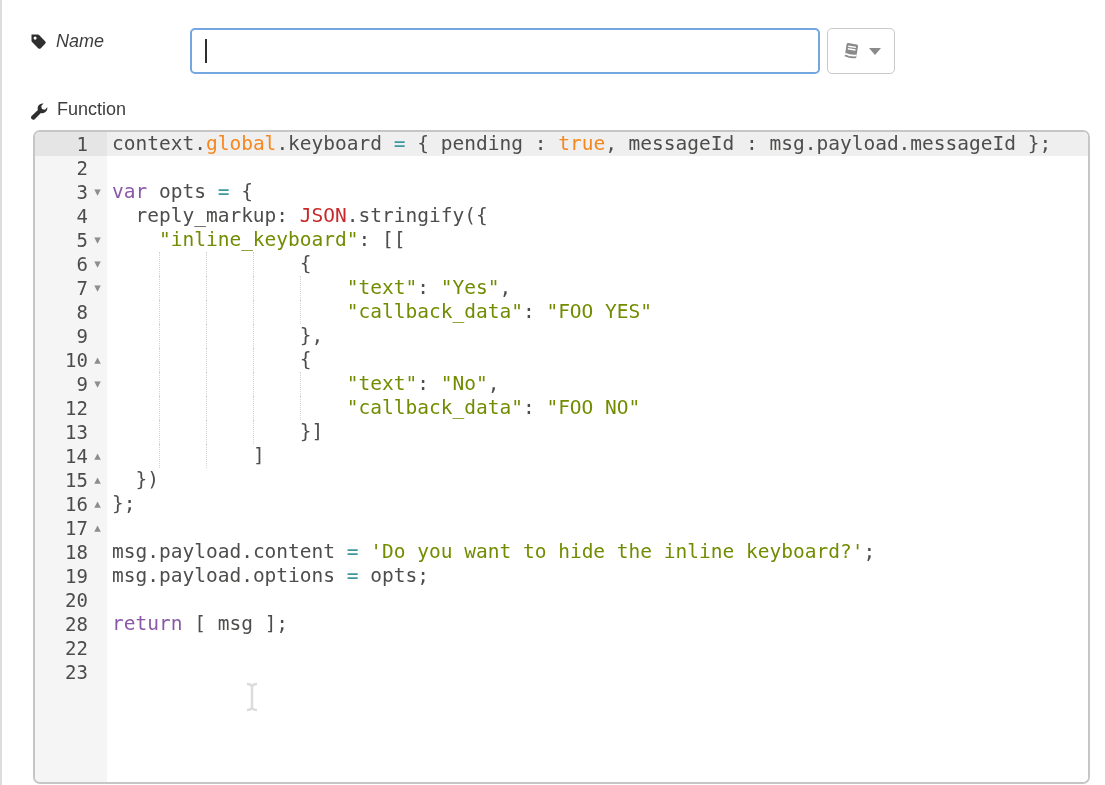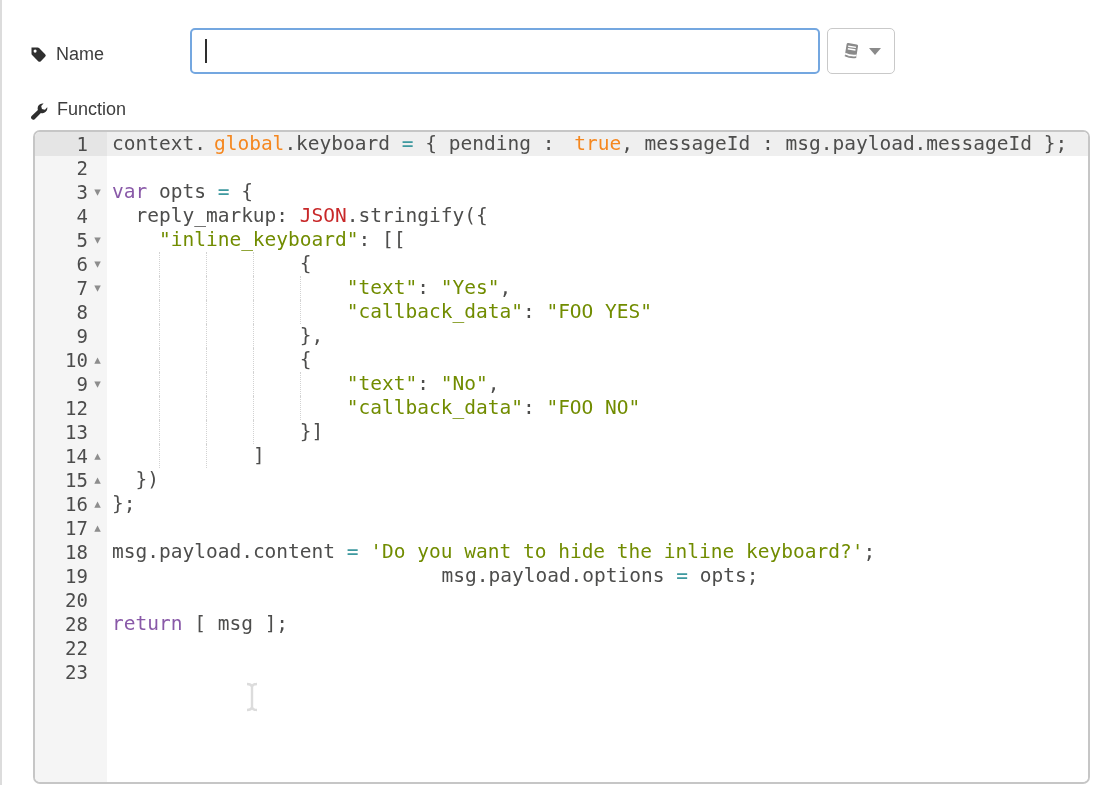--- a/index.html
+++ b/index.html
@@ -9,7 +9,7 @@
 
   
   .field-row { position:absolute; left:30px; display:flex; align-items:center; gap:9px; }
-  .row-name { top:44px; }
+  .row-name { top:31px;font-style:italic; }
   .row-func { top:99px;align-items:flex-end; }
   .field-label { font-size:18px; color:#3d3d3d; }
   .icon-box { display:inline-flex; align-items:center; justify-content:center; }

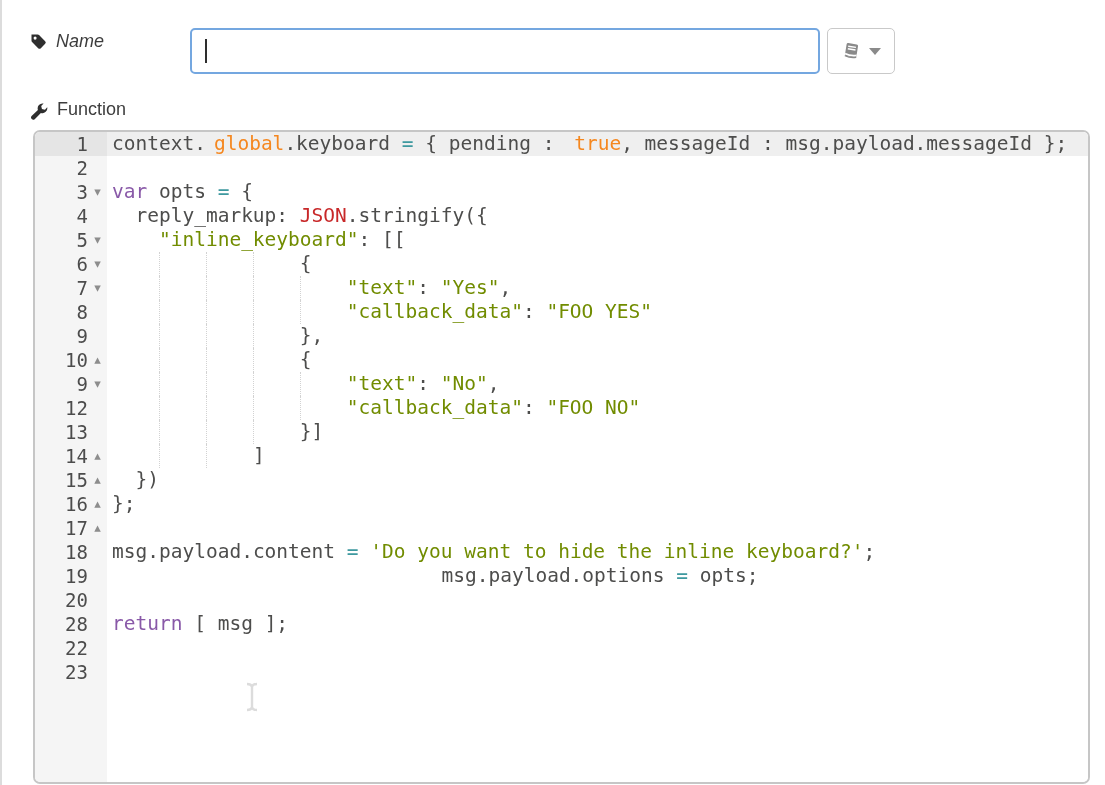--- a/index.html
+++ b/index.html
@@ -45,7 +45,7 @@
   .tk-txt    { color:#4d4d4c; }
   .tk-kw     { color:#8959a8; }
   .tk-str    { color:#718c00; }
-  .tk-orange { color:#f5871f;margin-left:8px; }
+  .tk-orange { color:#f5871f; }
   .tk-red    { color:#c82829; }
   .tk-op     { color:#3e999f; }
 

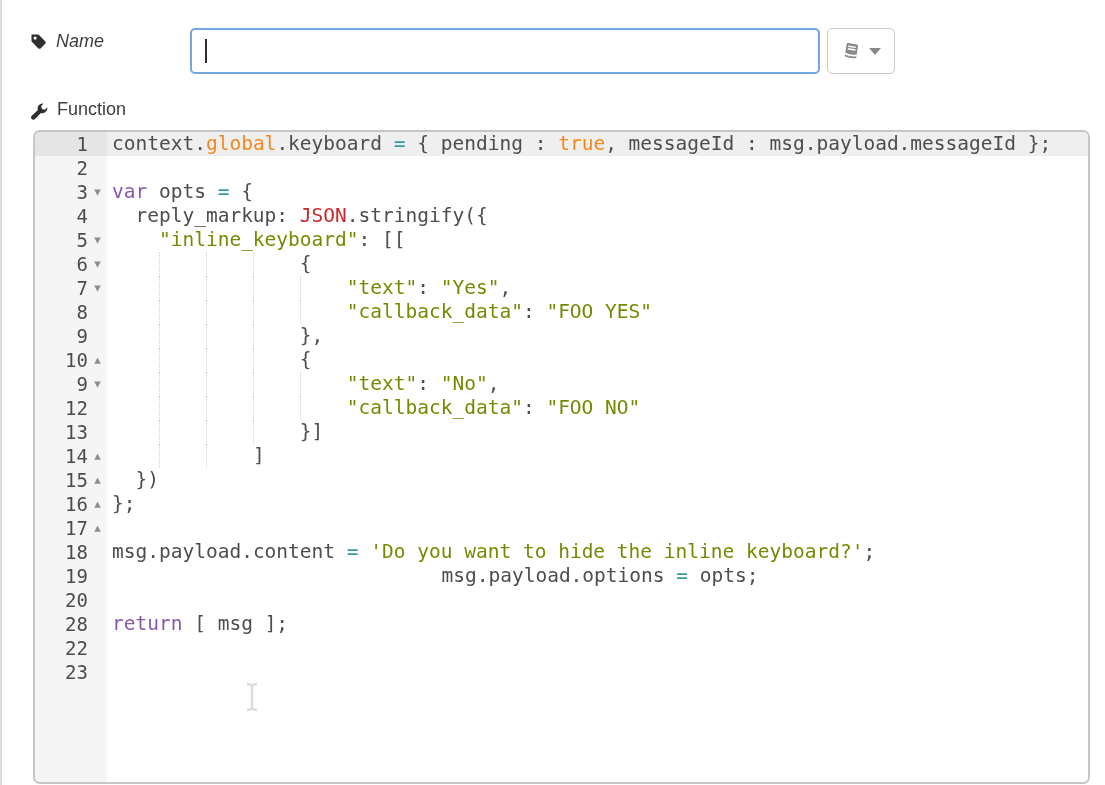--- a/index.html
+++ b/index.html
@@ -208,7 +208,7 @@
       <div class="cline"><span class="ltext" style="padding-left: 5px;"><span class="tk-txt">};</span></span></div>
       <div class="cline"><span class="ltext" style="padding-left: 5px;"></span></div>
       <div class="cline"><span class="ltext" style="padding-left: 5px;"><span class="tk-txt">msg.payload.content </span><span class="tk-op">=</span><span class="tk-txt"> </span><span class="tk-str">'Do you want to hide the inline keyboard?'</span><span class="tk-txt">;</span></span></div>
-      <div class="cline"><span class="ltext" style="padding-left: 5px; text-align: center;"><span class="tk-txt">msg.payload.options </span><span class="tk-op">=</span><span class="tk-txt"> opts;</span></span></div>
+      <div class="cline"><span class="ltext" style="padding-left: 5px;"><span class="tk-txt">msg.payload.options </span><span class="tk-op">=</span><span class="tk-txt"> opts;</span></span></div>
       <div class="cline"><span class="ltext" style="padding-left: 5px;"></span></div>
       <div class="cline"><span class="ltext" style="padding-left: 5px;"><span class="tk-kw">return</span><span class="tk-txt"> [ msg ];</span></span></div>
       <div class="cline"><span class="ltext" style="padding-left: 5px;"></span></div>

